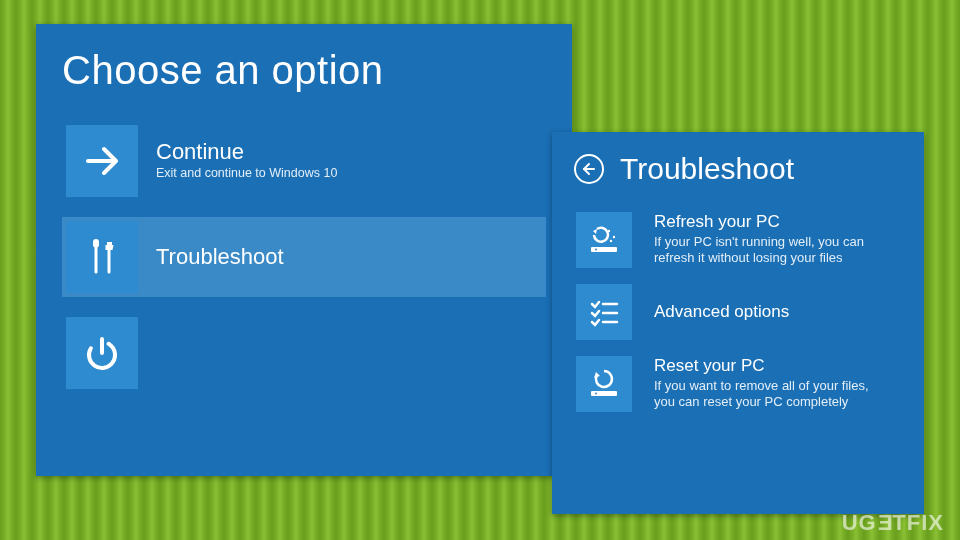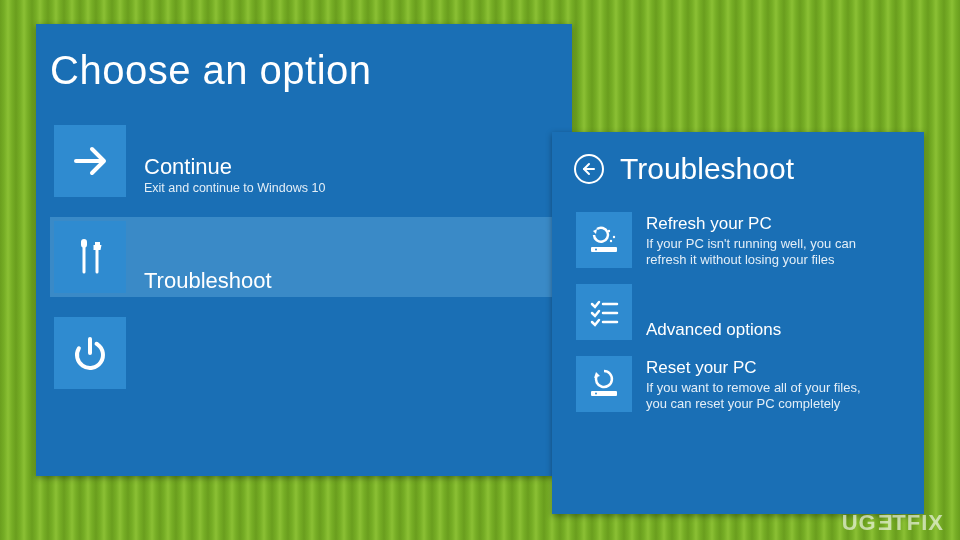--- a/index.html
+++ b/index.html
@@ -19,7 +19,7 @@
     .panel-main {
       left: 36px; top: 24px;
       width: 536px; height: 452px;
-      padding: 24px 14px;
+      padding: 24px 26px;
     }
     .panel-sub {
       right: 36px; top: 132px;

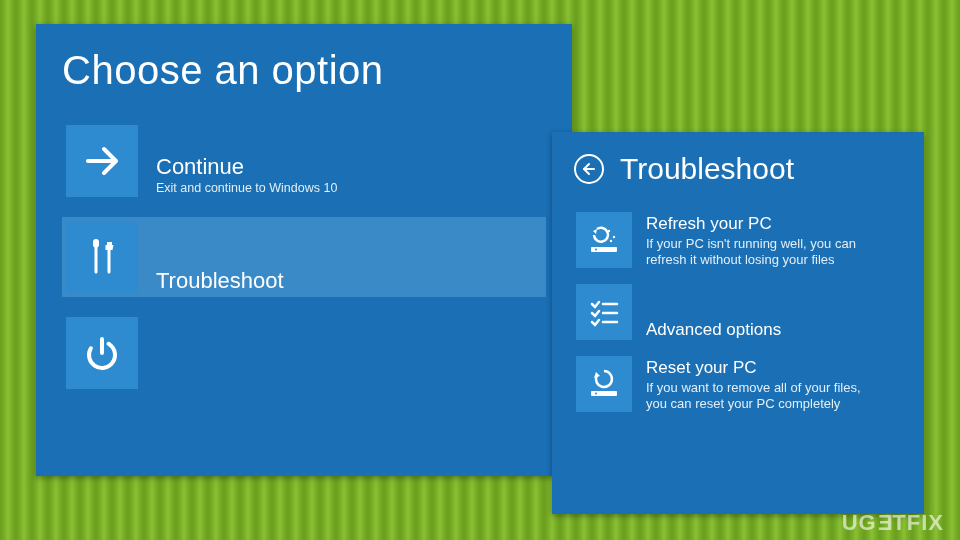--- a/index.html
+++ b/index.html
@@ -38,7 +38,7 @@
       flex-shrink: 0;
     }
     .opt {
-      display: flex; align-items: flex-end; gap: 18px;
+      display: flex; align-items: center; gap: 18px;
       padding: 4px; margin-bottom: 16px;
     }
     .opt.selected { background: #3a8ac7; }

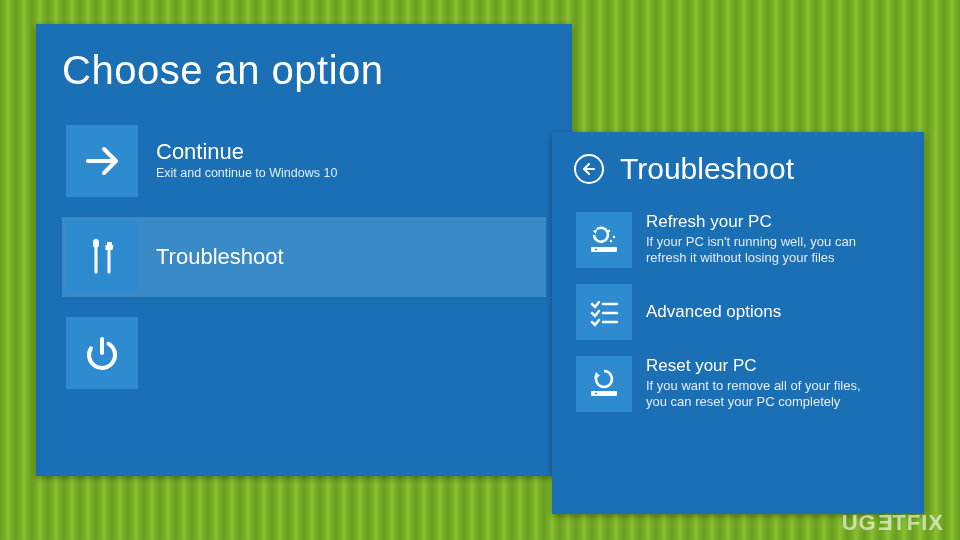--- a/index.html
+++ b/index.html
@@ -42,7 +42,7 @@
       padding: 4px; margin-bottom: 16px;
     }
     .opt.selected { background: #3a8ac7; }
-    .panel-sub .opt { gap: 14px; margin-bottom: 12px; padding: 2px; }
+    .panel-sub .opt { gap: 22px; margin-bottom: 12px; padding: 2px; }
     .tile {
       width: 72px; height: 72px; background: #2f8bd0;
       display: flex; align-items: center; justify-content: center;

